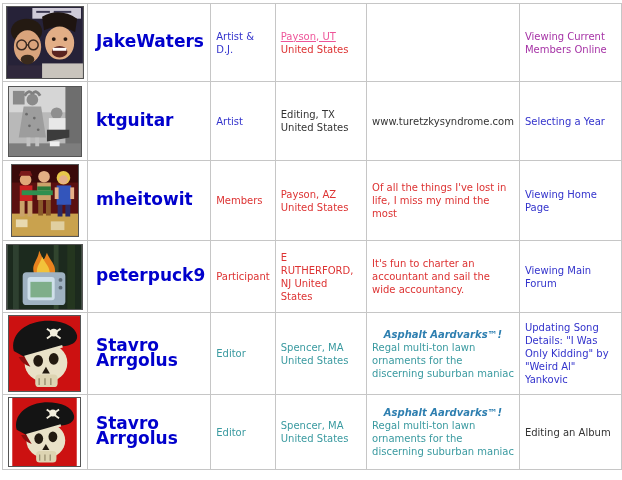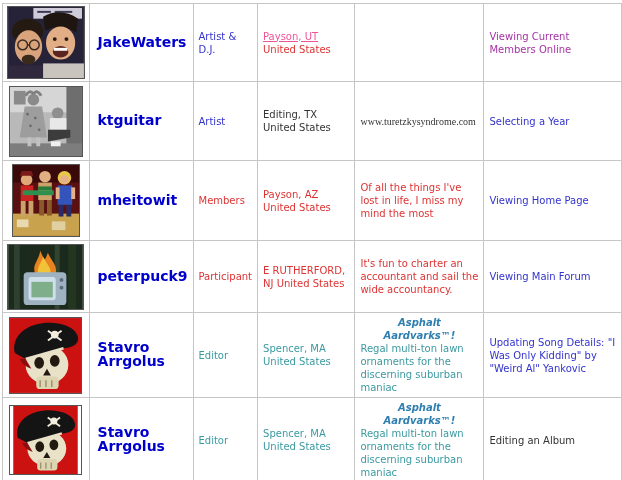--- a/index.html
+++ b/index.html
@@ -27,7 +27,7 @@
   td.c-avatar { text-align: center; padding: 2px; }
   td.c-avatar svg { display: inline-block; vertical-align: middle; border: 1px solid #555; }
   td.c-user  { padding-left: 8px; }
-  .username  { font-weight: bold; font-size: 14px; text-decoration: none; cursor: pointer; margin-top: 33px; }
+  .username  { font-weight: bold; font-size: 17px; text-decoration: none; cursor: pointer; margin-top: 33px; }
   td.c-role  { text-align: left; }
   .comment-title { font-weight: bold; font-style: italic; text-align: center; }
   .activity  { cursor: pointer; }

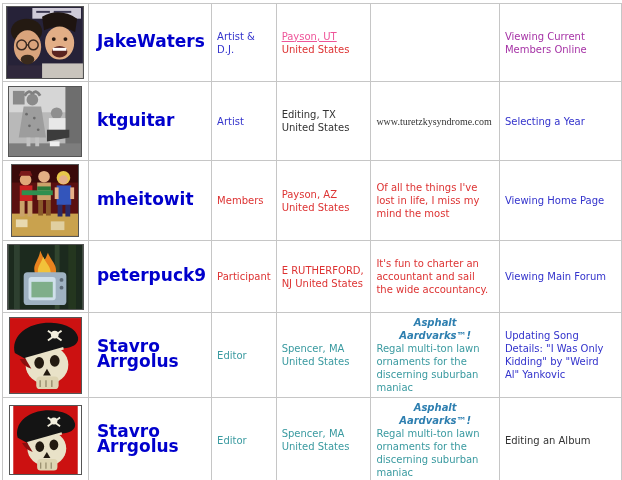--- a/index.html
+++ b/index.html
@@ -120,7 +120,7 @@
         <span style="color: rgb(51, 51, 51);">United States</span>
       </td>
       <td class="c-comment">
-        <span style="color: rgb(51, 51, 51); font-family: Liberation Serif, serif;">www.turetzkysyndrome.com</span>
+        <span style="color: rgb(51, 51, 51);">www.turetzkysyndrome.com</span>
       </td>
       <td class="c-activity">
         <span class="activity" style="color: rgb(51, 51, 204);">Selecting a Year</span>

